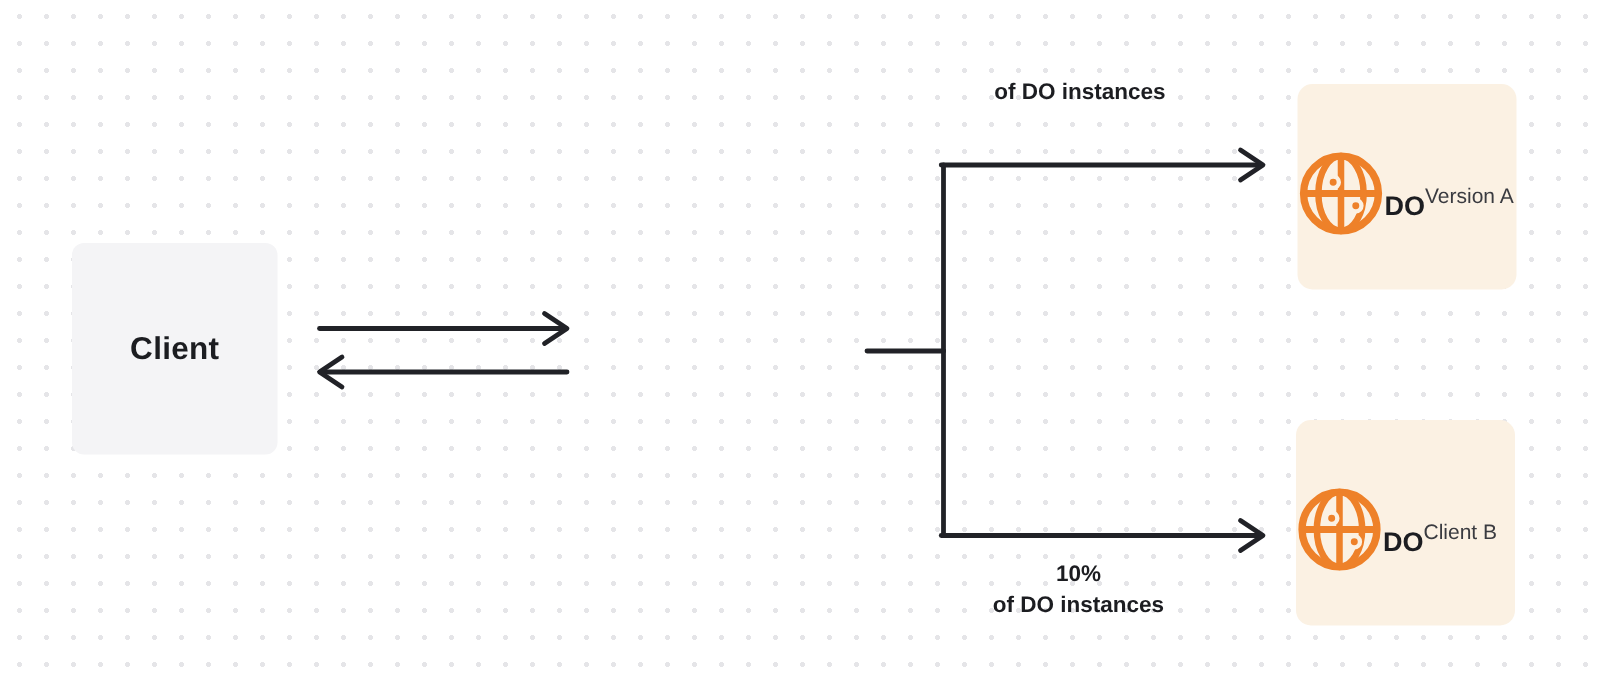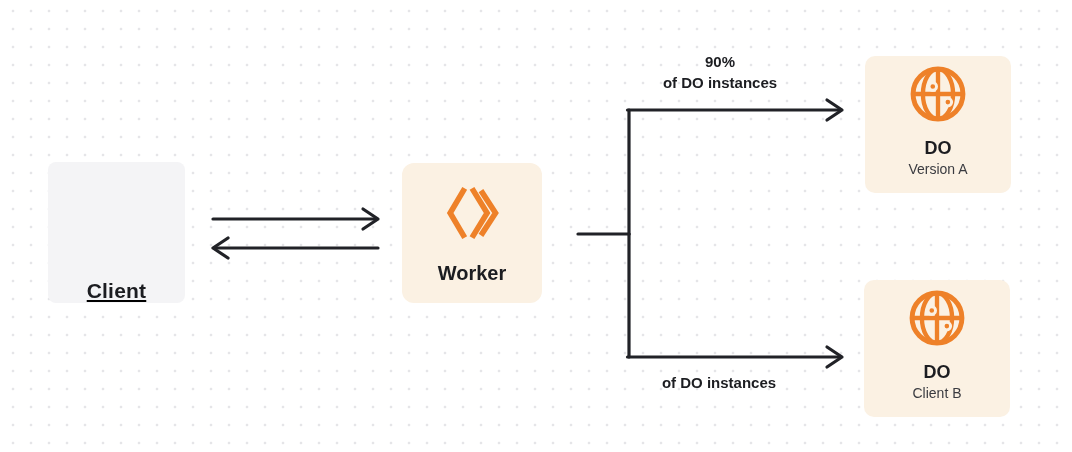--- a/index.html
+++ b/index.html
@@ -148,7 +148,6 @@
   </div>
 
   <div class="edge-label edge-label-top">
-    <div>90%</div>
     <div>of DO instances</div>
   </div>
 

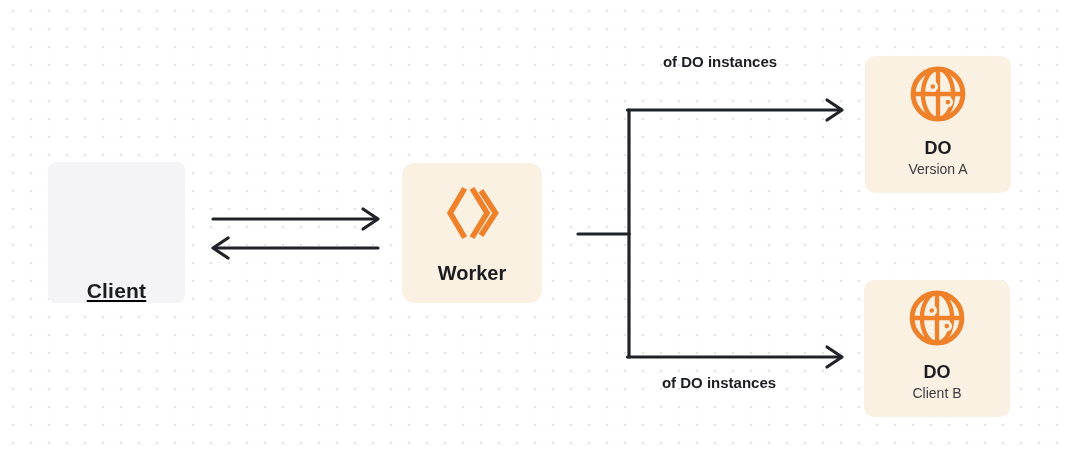--- a/index.html
+++ b/index.html
@@ -23,7 +23,7 @@
   }
   .node {
     position: absolute;
-    display: flex; flex-direction: column; align-items: center;
+    display: flex; flex-direction: row; align-items: center;
     box-sizing: border-box;
   }
   .node-client {

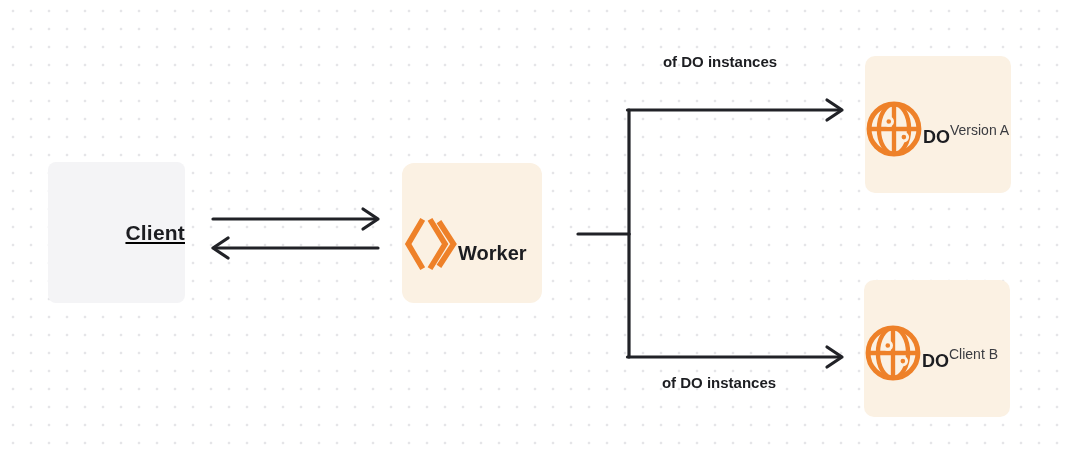--- a/index.html
+++ b/index.html
@@ -29,8 +29,7 @@
   .node-client {
     left: 48px; top: 162px; width: 137px; height: 141px;
     background: #f4f4f6; border-radius: 8px;
-    justify-content: flex-end;
-    text-decoration: underline;
+    justify-content: center;
   }
   .node-client .node-label {
     font-size: 21px; font-weight: bold; color: #1c1d21; letter-spacing: 0.2px;

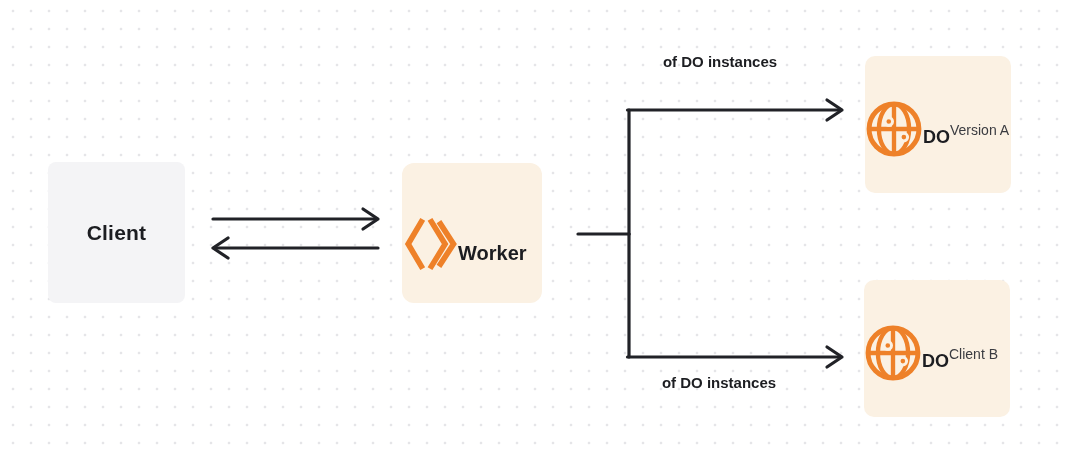--- a/index.html
+++ b/index.html
@@ -107,14 +107,6 @@
     <span class="node-label">Client</span>
   </div>
 
-  <div class="node node-worker">
-    <svg class="icon" width="56" height="58" viewBox="0 0 100 100" fill="none" stroke="#EE8129" stroke-width="10" stroke-linecap="butt" stroke-linejoin="miter">
-      <polyline points="37,6 11,50 37,94"></polyline>
-      <polyline points="50,6 77,50 50,94"></polyline>
-      <polyline points="66,10 92,50 66,90"></polyline>
-    </svg>
-    <span class="node-label">Worker</span>
-  </div>
 
   <div class="node node-do node-do-a">
     <svg class="icon" width="58" height="58" viewBox="0 0 100 100" fill="none">

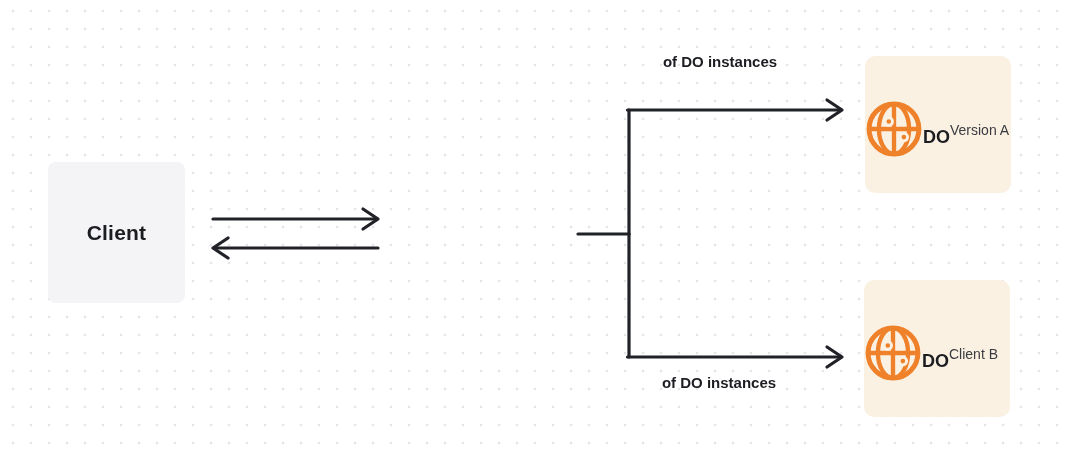--- a/index.html
+++ b/index.html
@@ -143,6 +143,7 @@
   </div>
 
   <div class="edge-label edge-label-bottom">
+    <div>10%</div>
     <div>of DO instances</div>
   </div>
 

